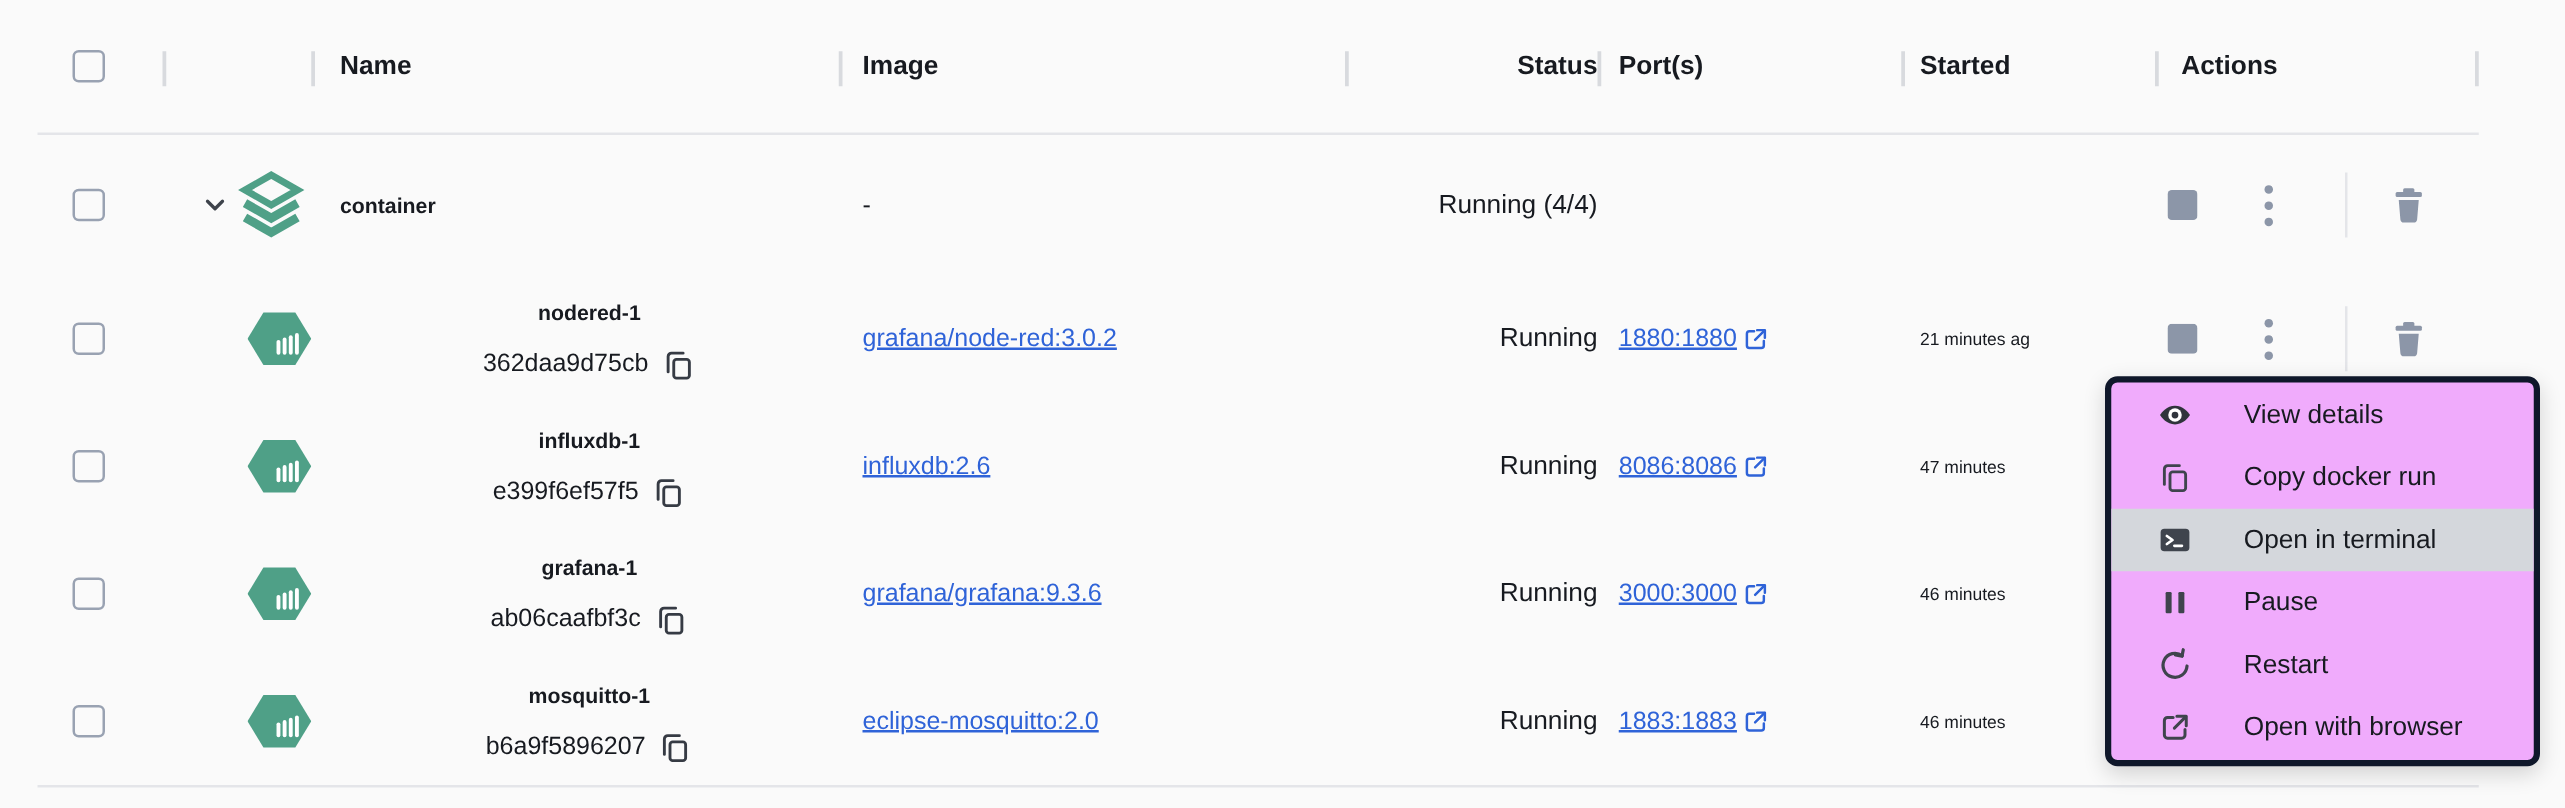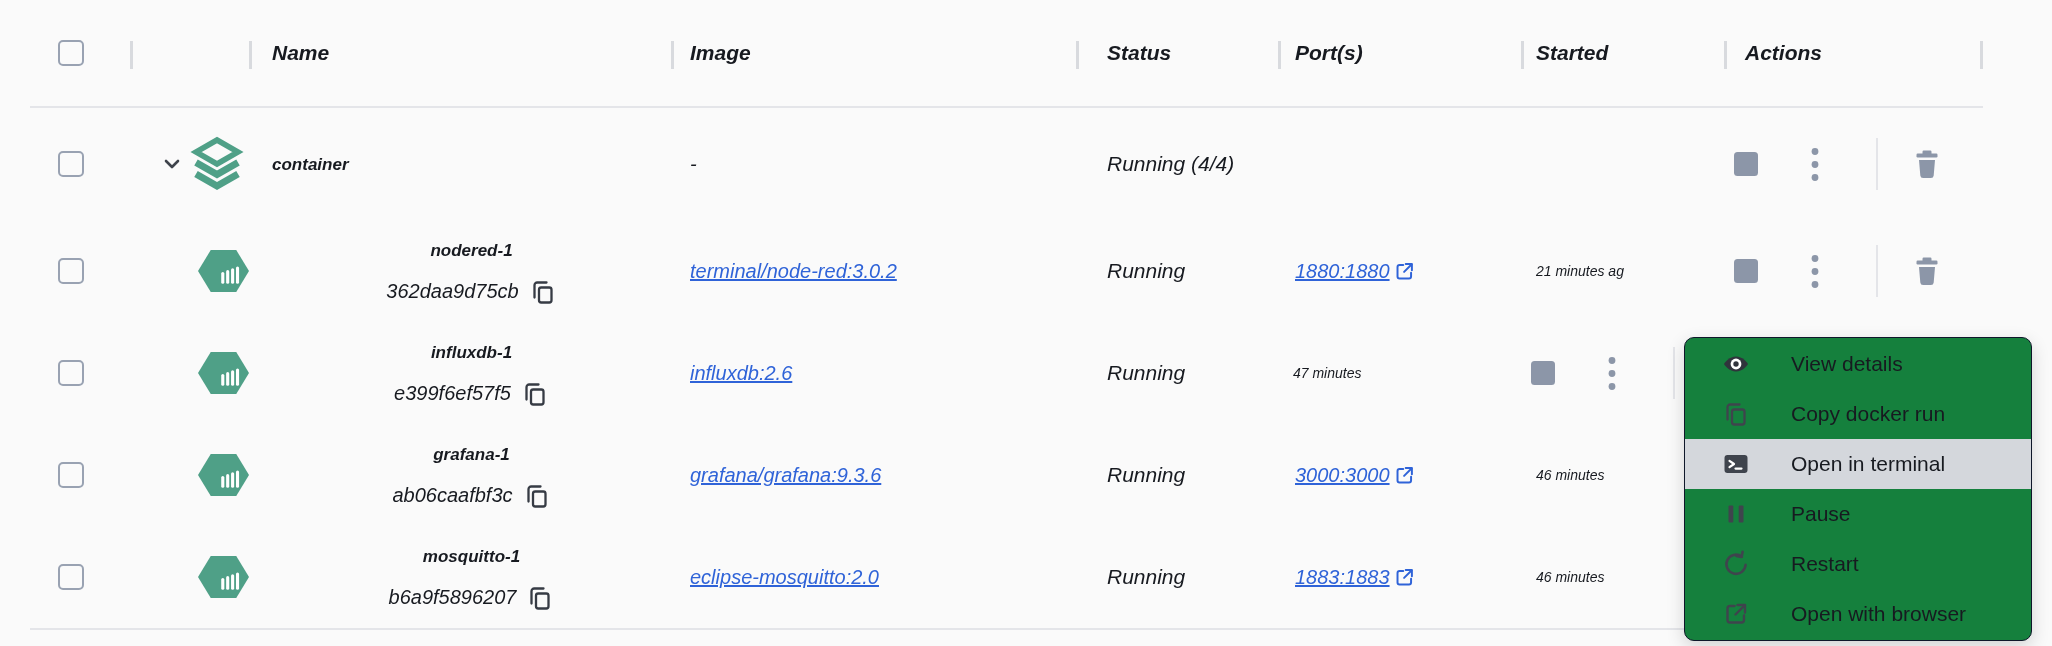--- a/index.html
+++ b/index.html
@@ -25,7 +25,6 @@
     display:grid;
     grid-template-columns:100px 119px 422px 405px 202px 243px 203px 259px;
     align-items:center;
-    font-style:italic;
   }
   .header-row{height:108px;border-bottom:2px solid var(--divider);position:relative;}
   .header-cell{font-size:21px;font-weight:700;position:relative;height:100%;display:flex;align-items:center;}

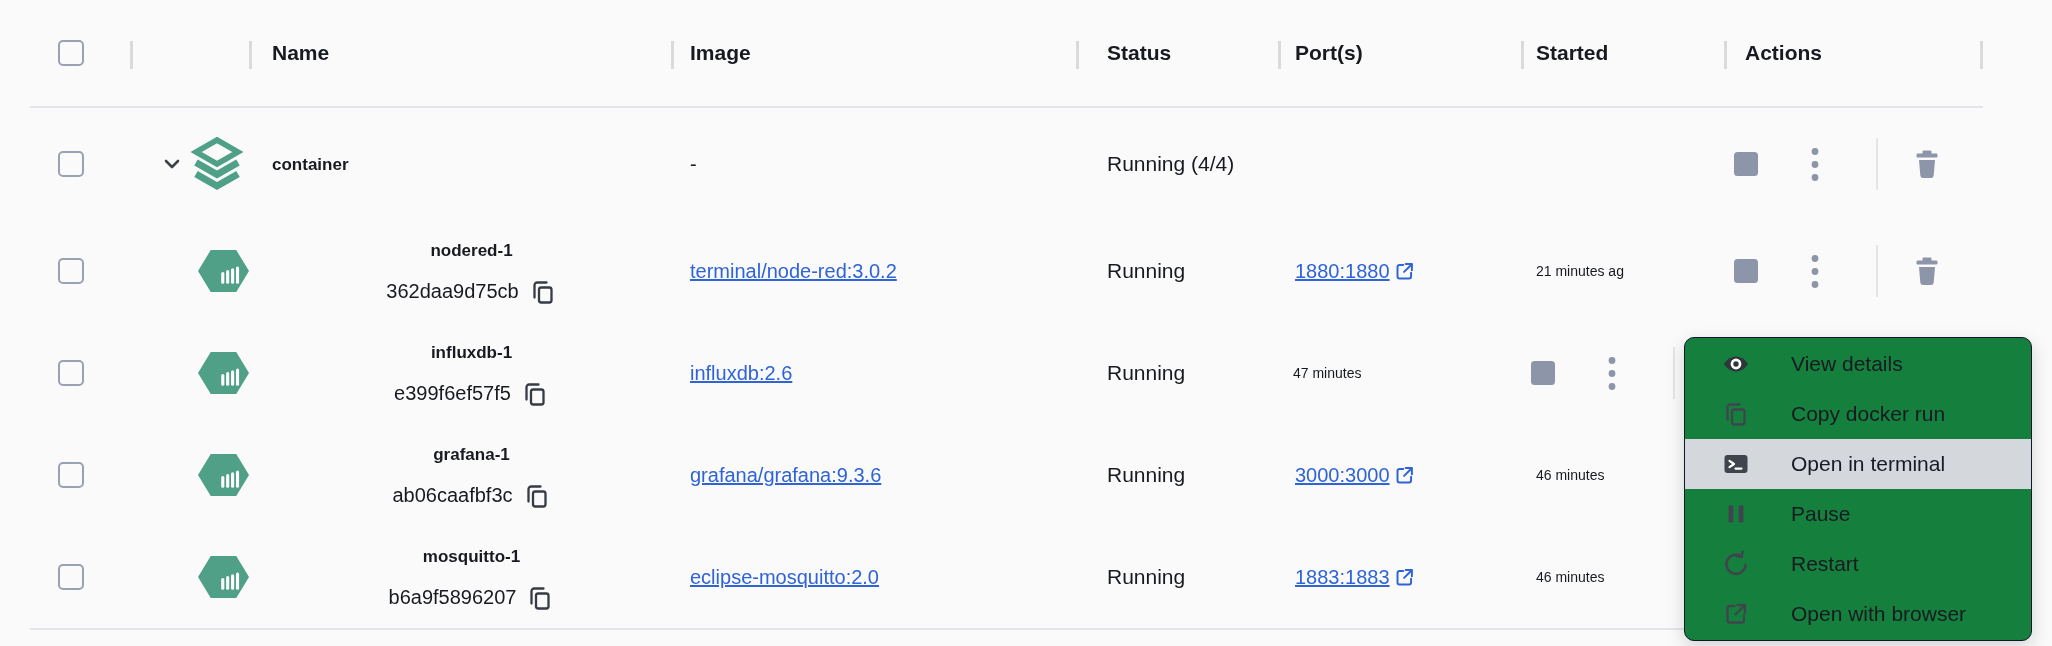--- a/index.html
+++ b/index.html
@@ -32,7 +32,7 @@
   .header-row .hsep-end{position:absolute;right:0;top:41px;width:3px;height:28px;background:var(--sep);}
   .pl-name{padding-left:23px;}
   .pl-image{padding-left:19px;}
-  .pl-status{padding-left:31px;}
+  .pl-status{padding-left:31px;justify-content:flex-end;}
   .pl-ports{padding-left:17px;}
   .pl-started{padding-left:15px;}
   .pl-actions{padding-left:21px;}

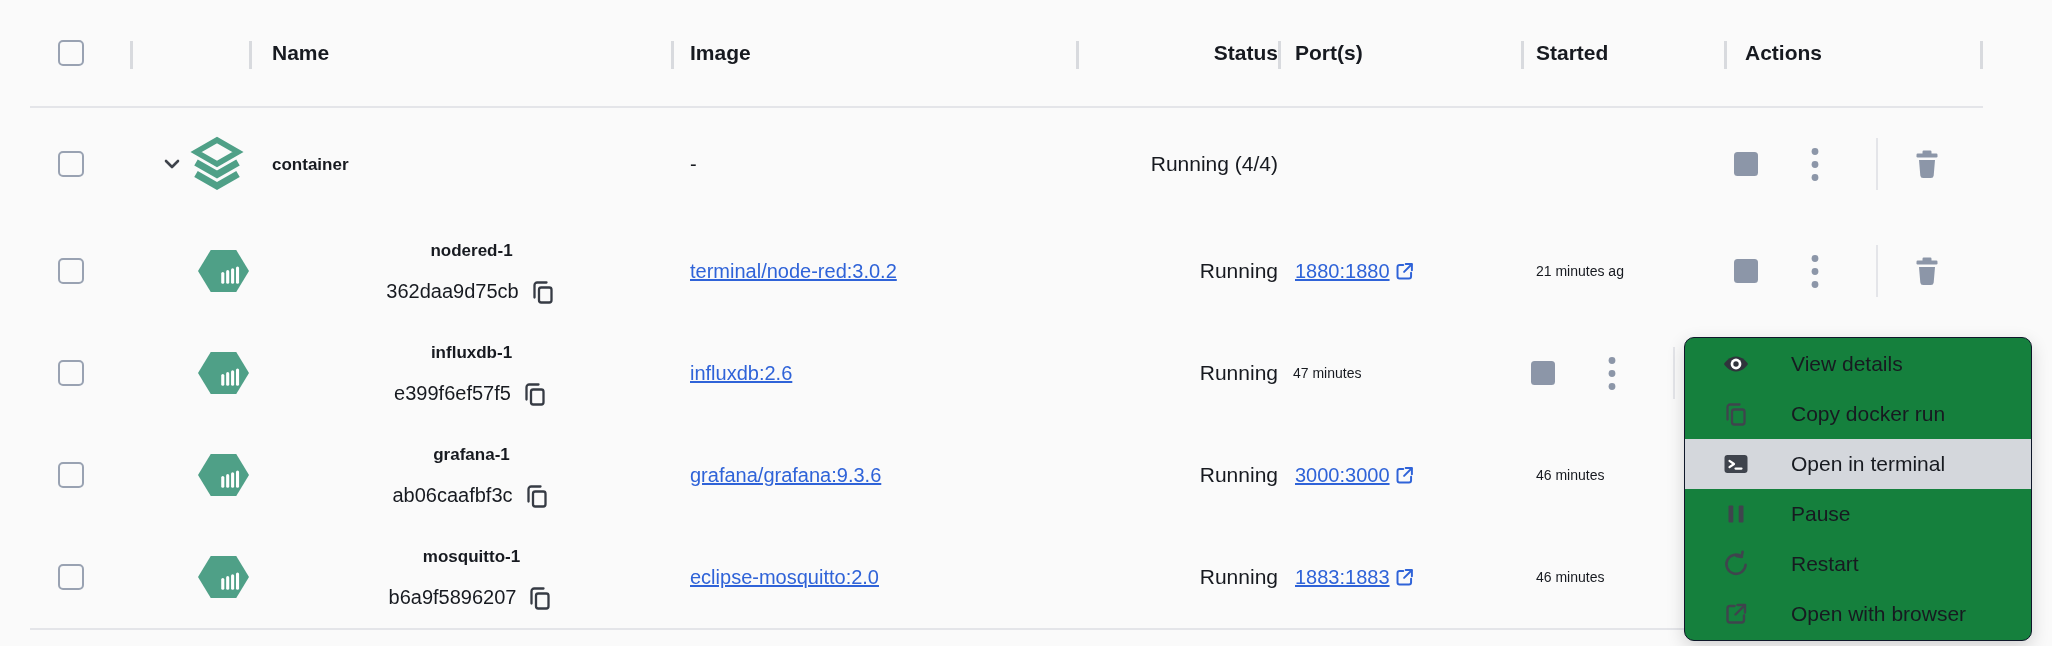--- a/index.html
+++ b/index.html
@@ -235,7 +235,7 @@
       </span>
     </div>
     <div class="cell pl-image">
-        <a class="link">terminal/node-red:3.0.2</a>
+        <a class="link">grafana/node-red:3.0.2</a>
       </div>
     <div class="cell pl-status">
         <span class="status-text">Running</span>

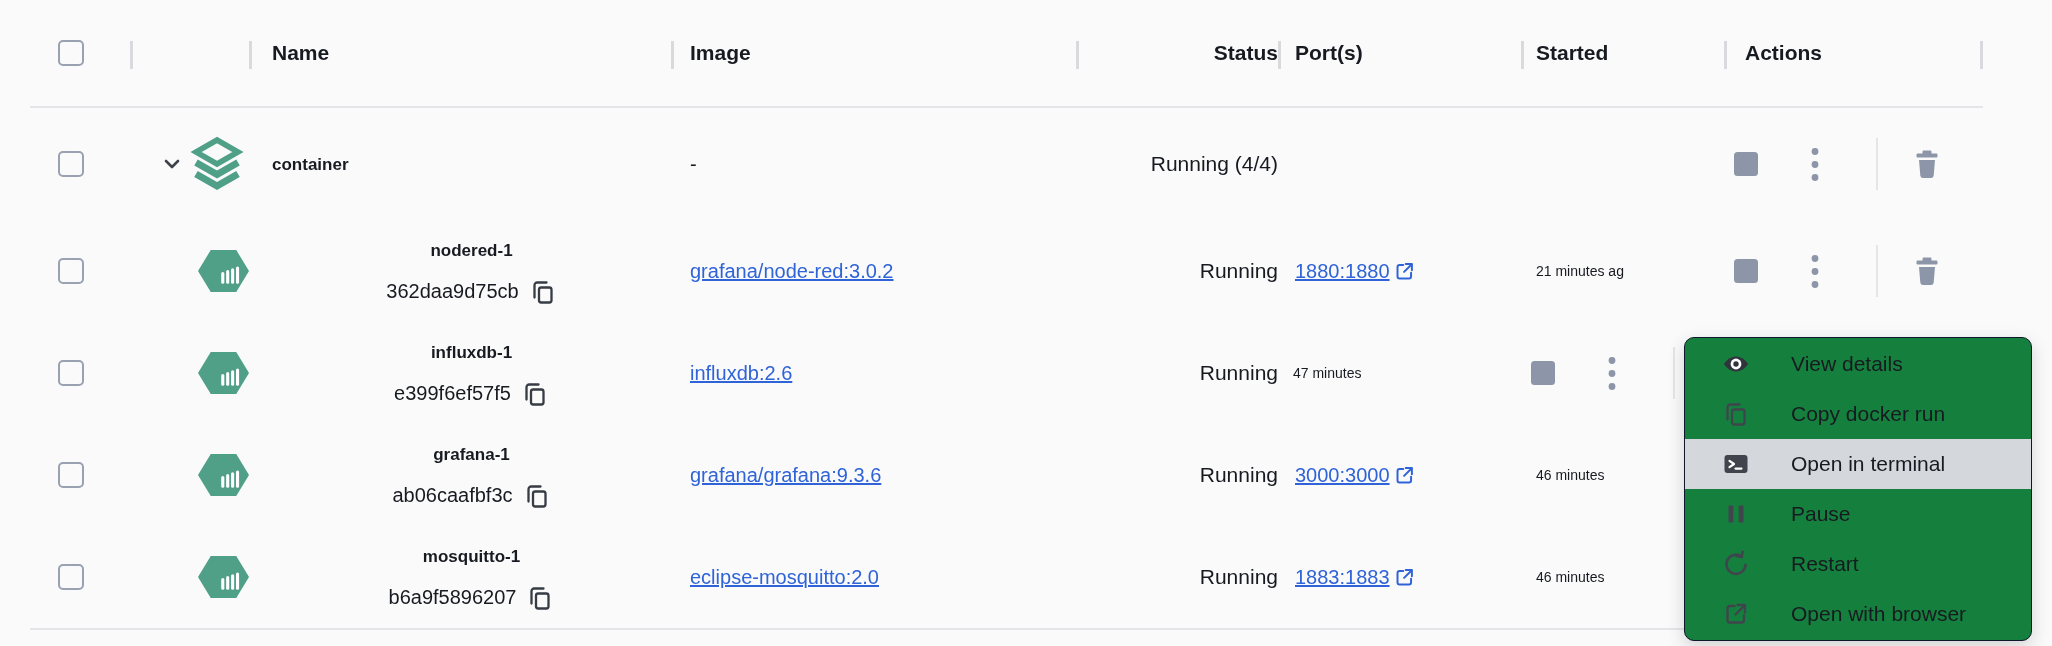--- a/index.html
+++ b/index.html
@@ -65,9 +65,9 @@
   
   .context-menu{
     position:absolute;left:1684px;top:301px;width:348px;
-    background:#15803d;border:1px solid #0f172a;border-radius:10px;
+    background:#f0abfc;border:5px solid #0f172a;border-radius:10px;
     box-shadow:0 6px 18px rgba(0,0,0,0.16);
-    padding:1px 0;z-index:10;overflow:hidden;margin-top:36px;
+    padding:1px 0;z-index:10;overflow:hidden;
   }
   .menu-item{height:50px;display:flex;align-items:center;padding-left:36px;cursor:pointer;}
   .menu-item.highlighted{background:var(--menu-highlight);}

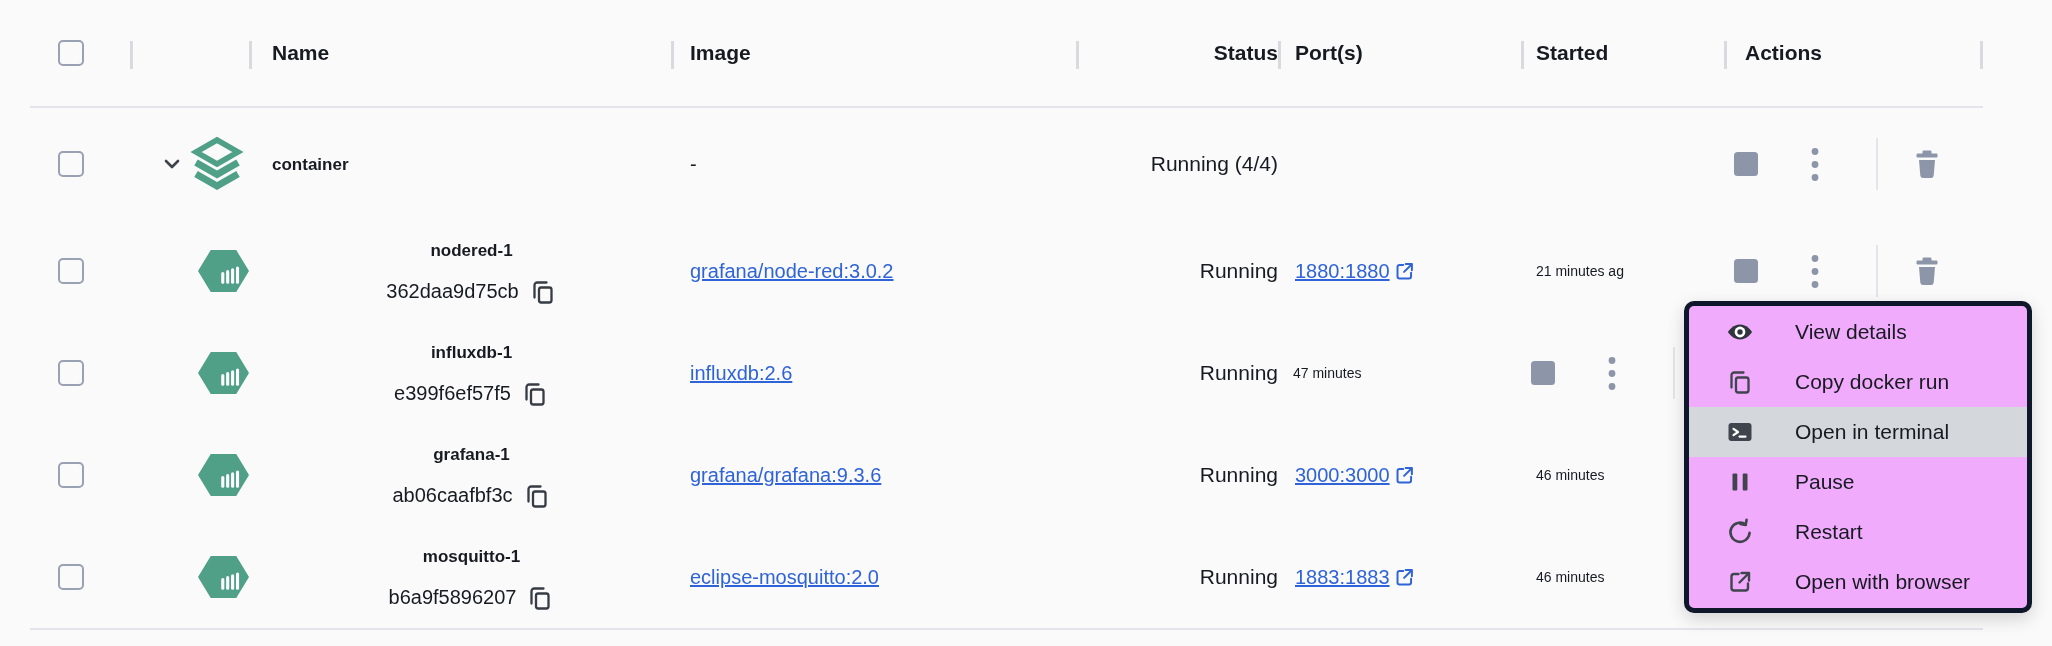--- a/index.html
+++ b/index.html
@@ -295,6 +295,14 @@
     <div class="cell pl-status">
         <span class="status-text">Running</span>
       </div>
+    <div class="cell pl-ports ports-cell">
+      <a class="link">8086:8086</a>
+      <span class="blue-i">
+          <svg width="23" height="23" viewBox="0 0 28 28">
+            <use href="#def-external"></use>
+          </svg>
+        </span>
+    </div>
     <div class="cell pl-started">
         <span class="started-text">47 minutes</span>
       </div>

